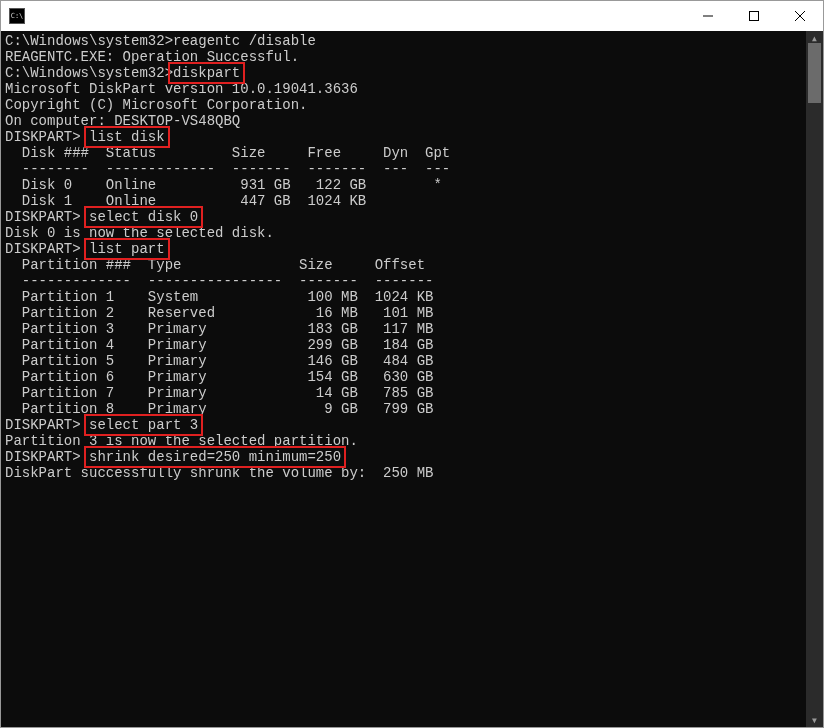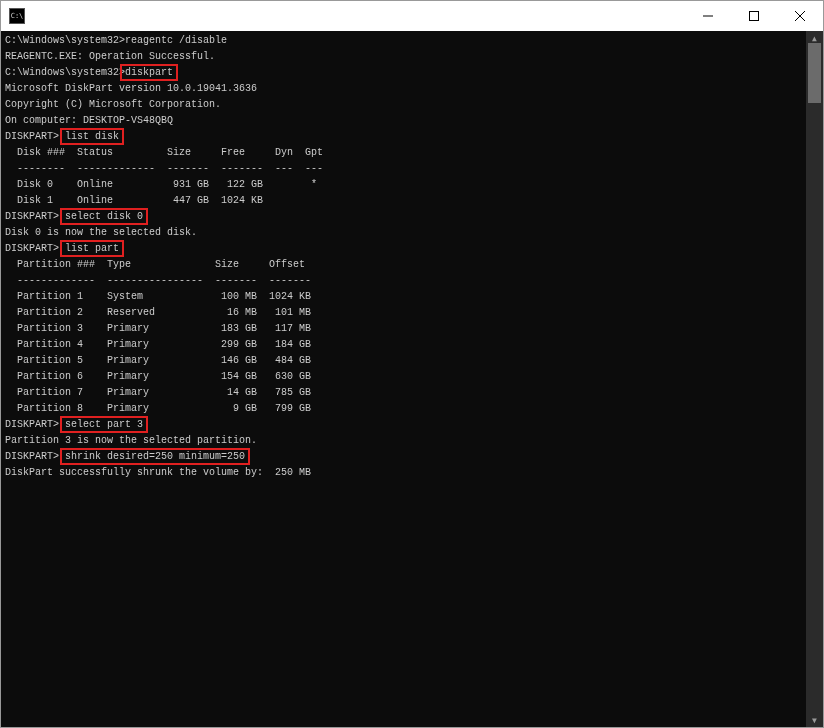--- a/index.html
+++ b/index.html
@@ -71,7 +71,7 @@
       background: #0c0c0c;
       color: #cccccc;
       font-family: Consolas, "Courier New", monospace;
-      font-size: 10px;
+      font-size: 14px;
       line-height: 16px;
       padding: 2px 4px;
       white-space: pre;

